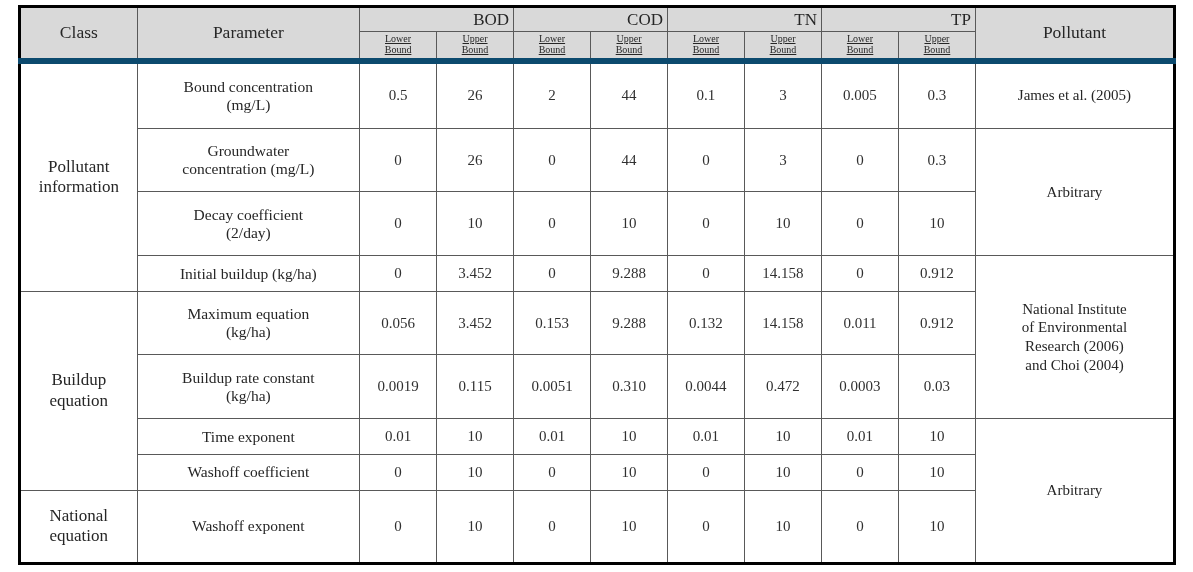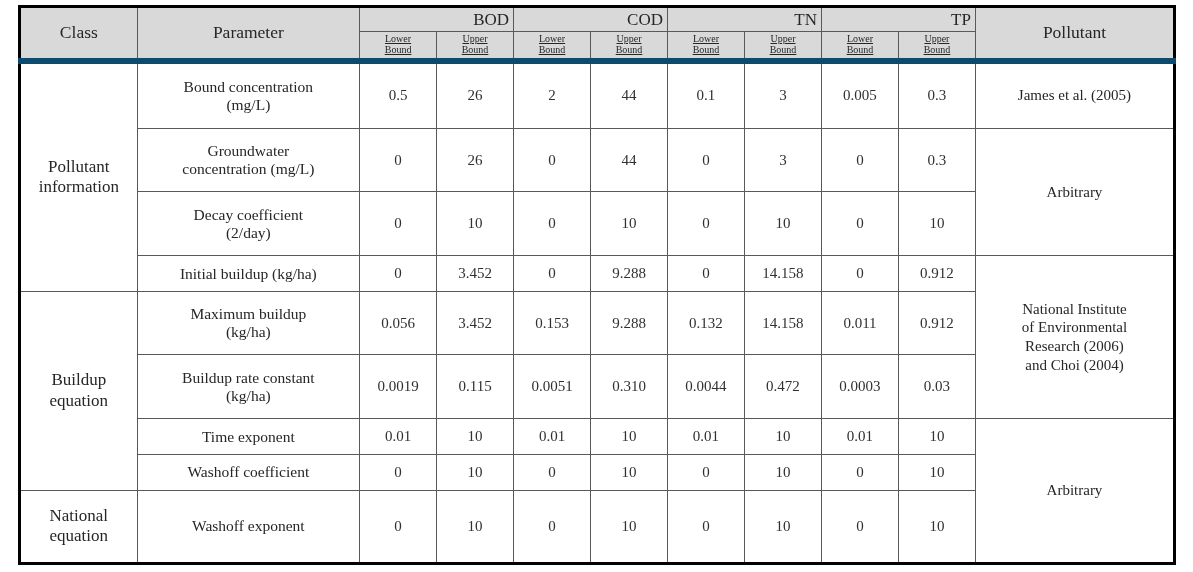--- a/index.html
+++ b/index.html
@@ -232,7 +232,7 @@
             <span class="two-line">equation</span>
           </td>
           <td class="param-cell">
-            <span class="two-line">Maximum  buildup</span>
+            <span class="two-line">Maximum  equation</span>
             <span class="two-line">(kg/ha)</span>
           </td>
           <td class="num-cell">0.056</td>

